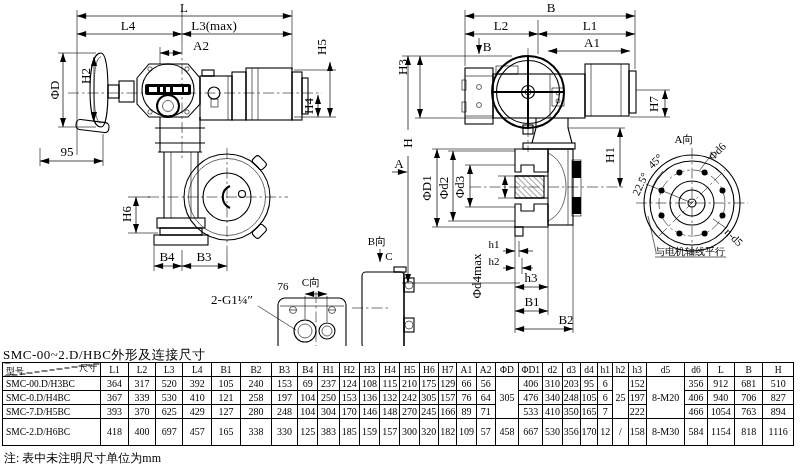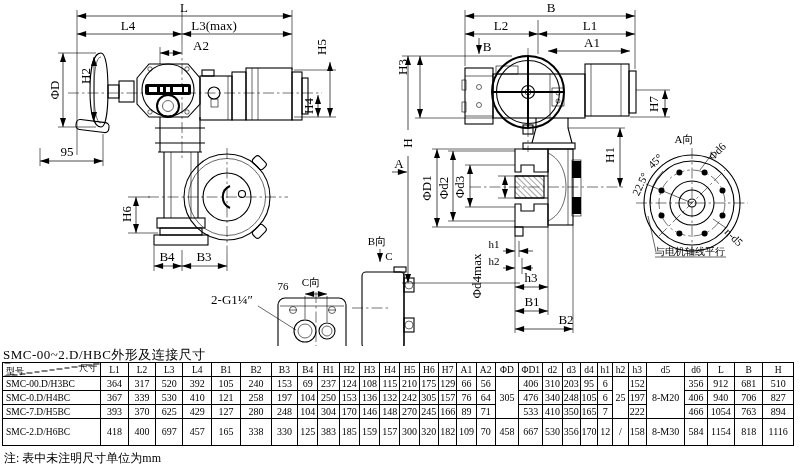--- a/index.html
+++ b/index.html
@@ -552,7 +552,7 @@
         <td>320</td>
         <td>182</td>
         <td>109</td>
-        <td>70</td>
+        <td>57</td>
         <td>458</td>
         <td>667</td>
         <td>530</td>

